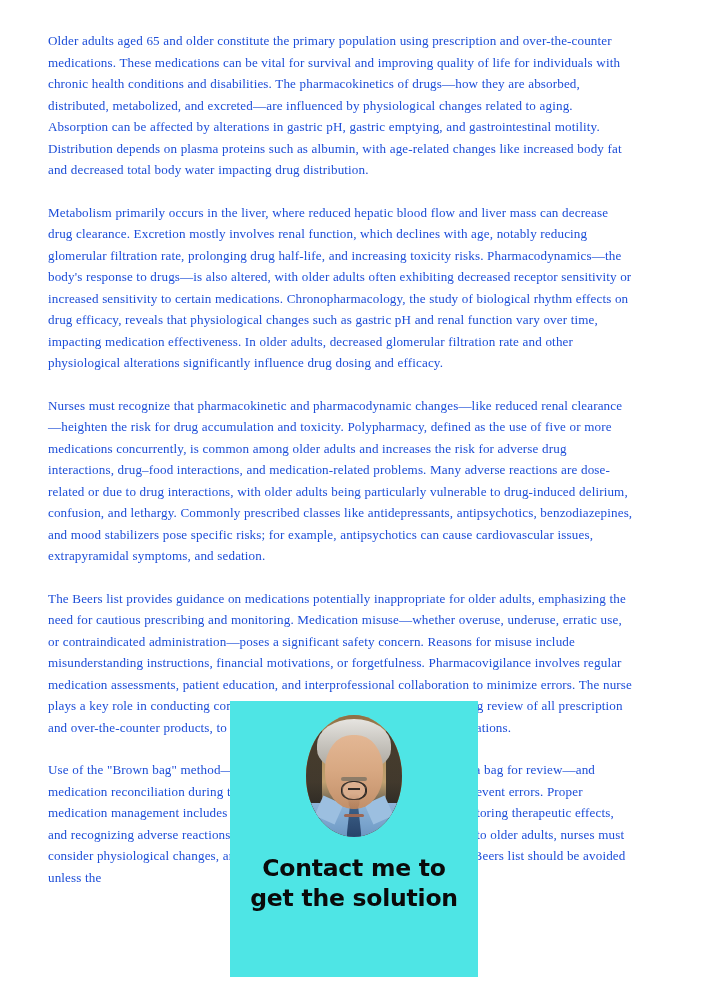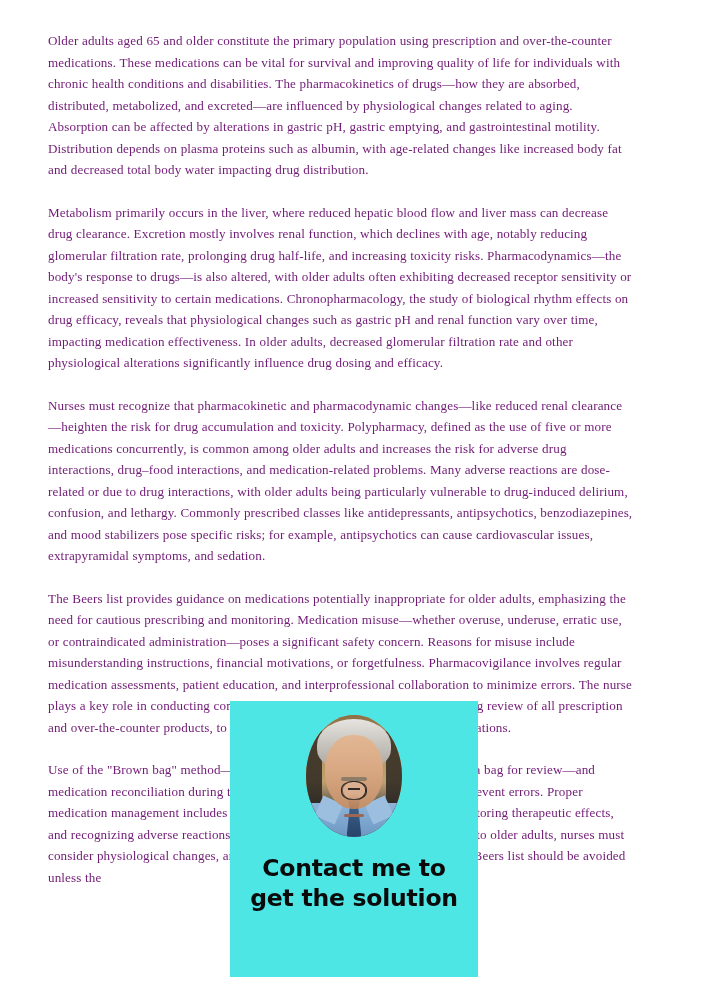--- a/index.html
+++ b/index.html
@@ -34,7 +34,7 @@
   .para {
     font-size: 13.1px;
     line-height: 21.5px;
-    color: #701a75;
+    color: #1d4ed8;
     text-align: left;
     margin: 0 0 21px 0;
     letter-spacing: 0.01em;

